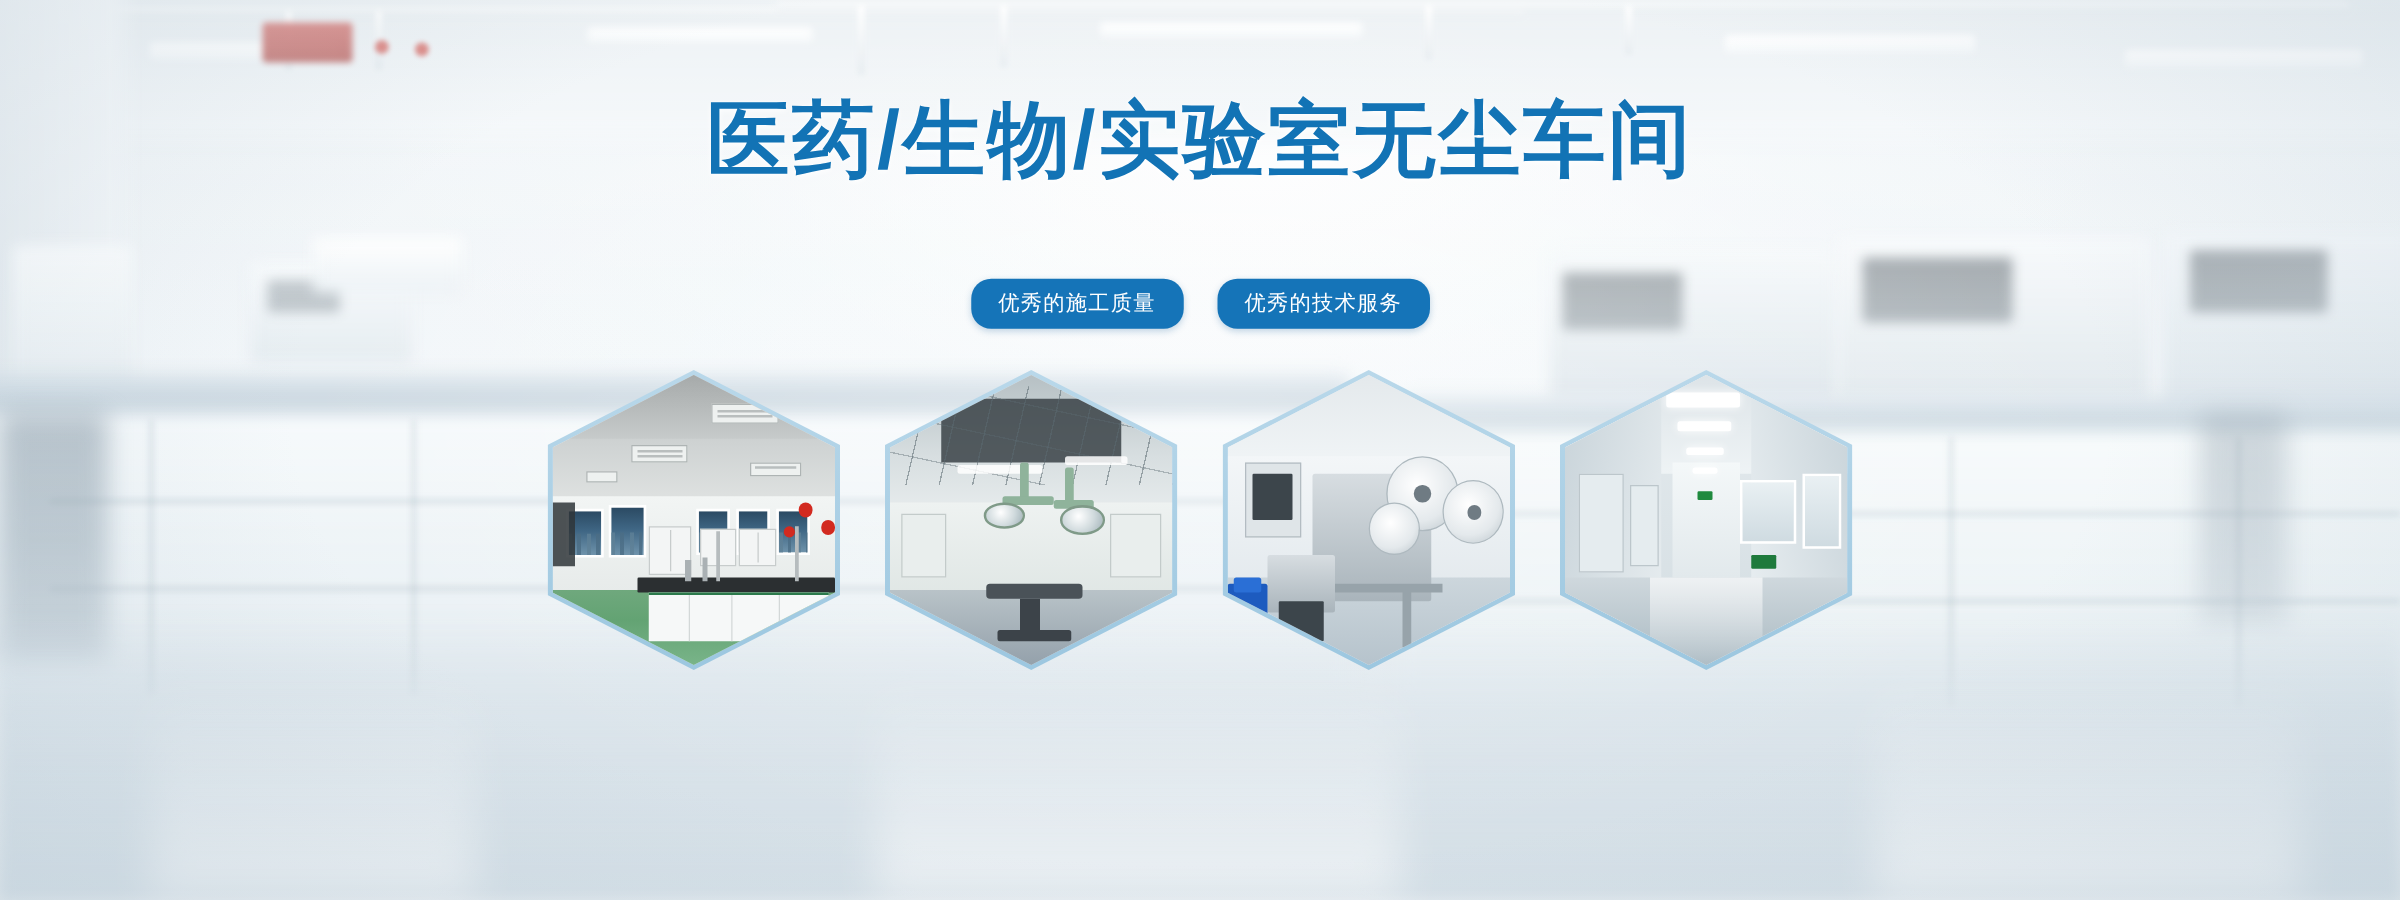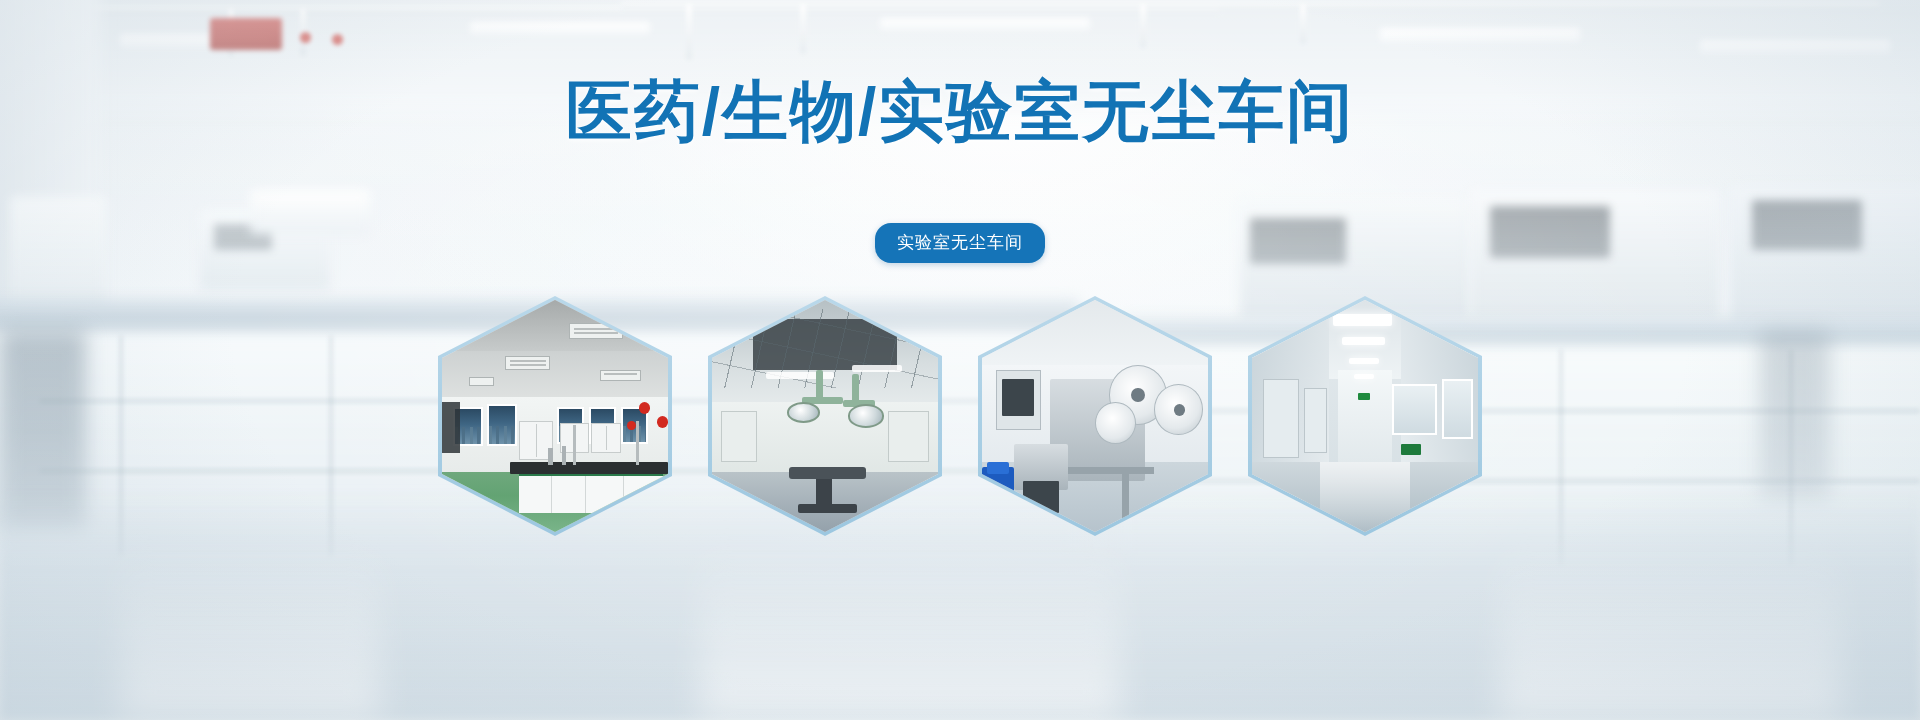--- a/index.html
+++ b/index.html
@@ -302,7 +302,7 @@
 
 
   <div class="pills">
-    <div class="pill">实验室无尘车间</div>
+    <div class="pill">优秀的施工质量</div>
   </div>
 
   <div class="hexrow">

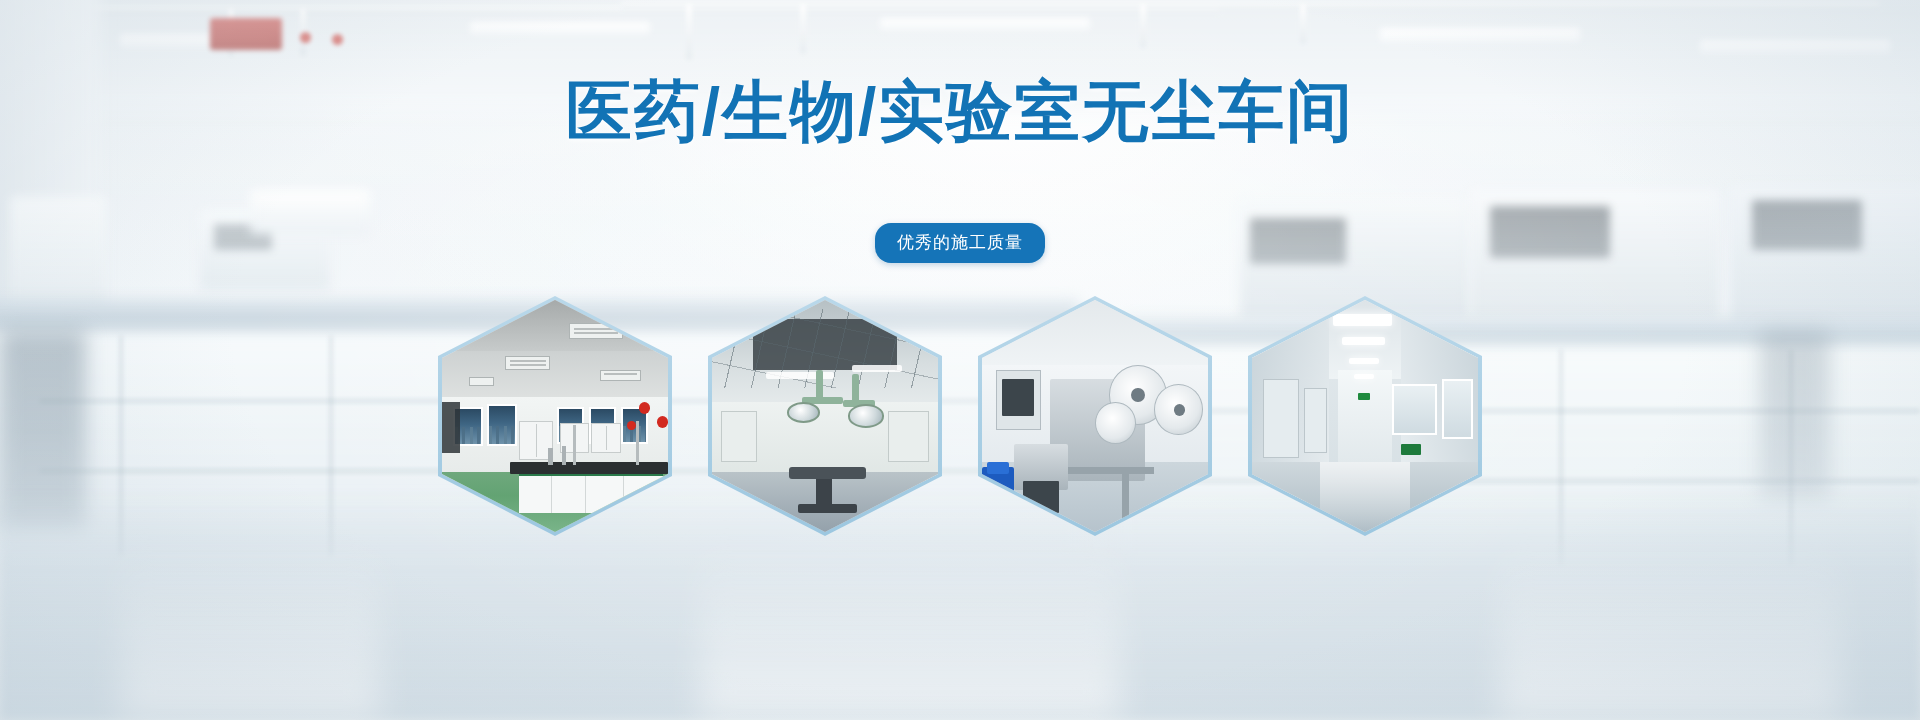--- a/index.html
+++ b/index.html
@@ -303,6 +303,7 @@
 
   <div class="pills">
     <div class="pill">优秀的施工质量</div>
+    <div class="pill">优秀的技术服务</div>
   </div>
 
   <div class="hexrow">

